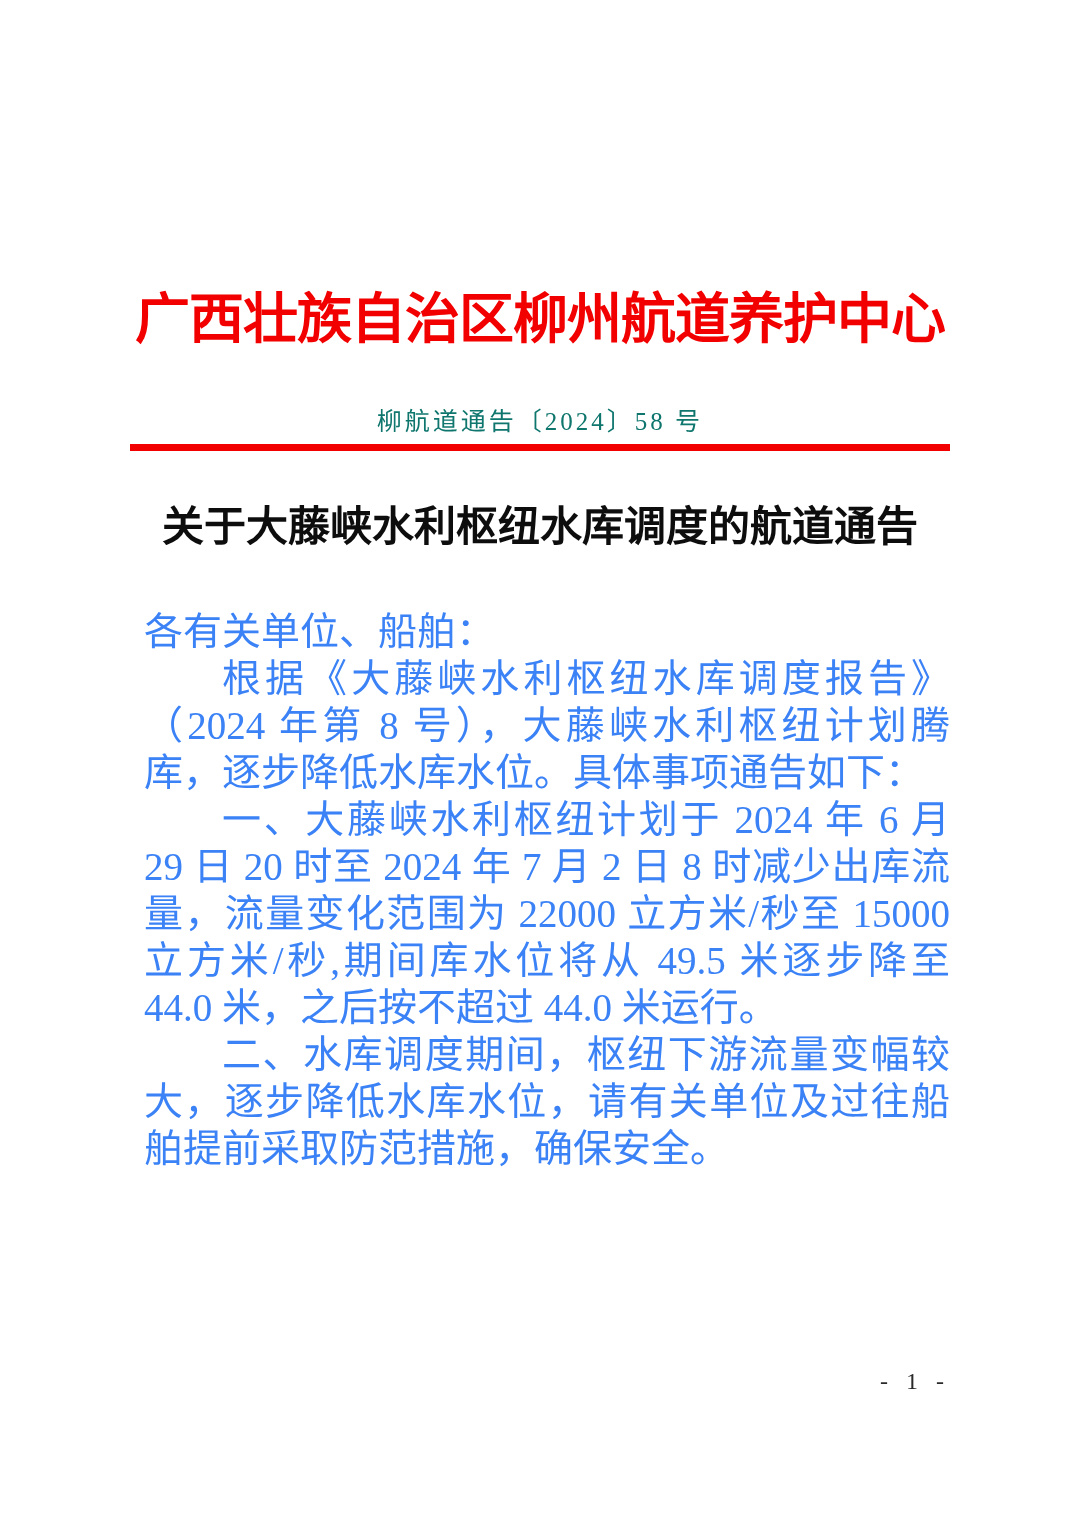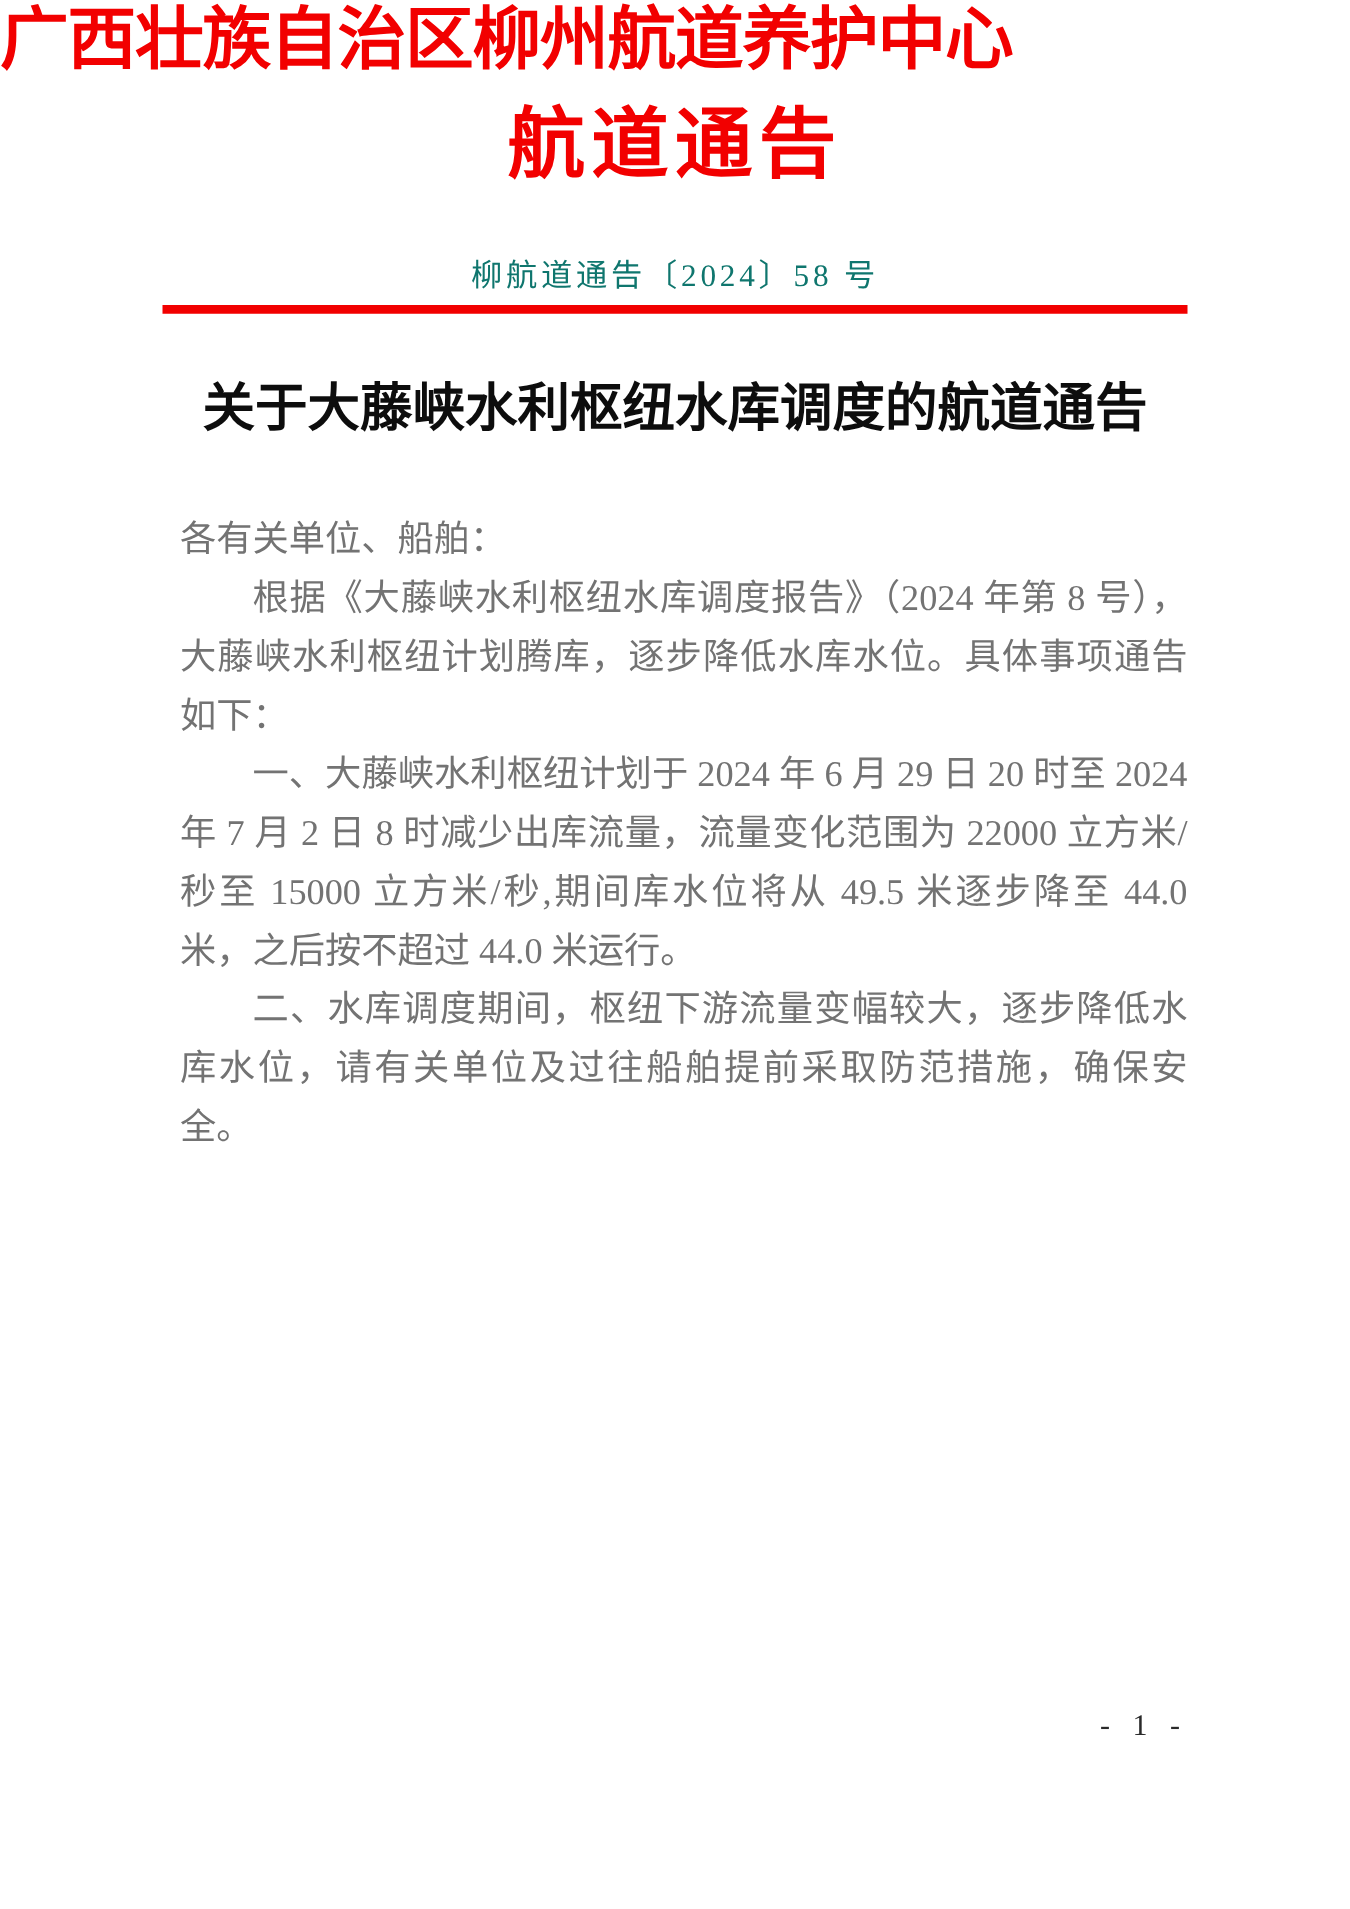--- a/index.html
+++ b/index.html
@@ -19,6 +19,8 @@
 
   
   .org-title-1 {
+    padding-top: 288px;
+    text-align: center;
     font-family: "Liberation Serif", "DejaVu Serif", serif;
     font-weight: bold;
     font-size: 55px;

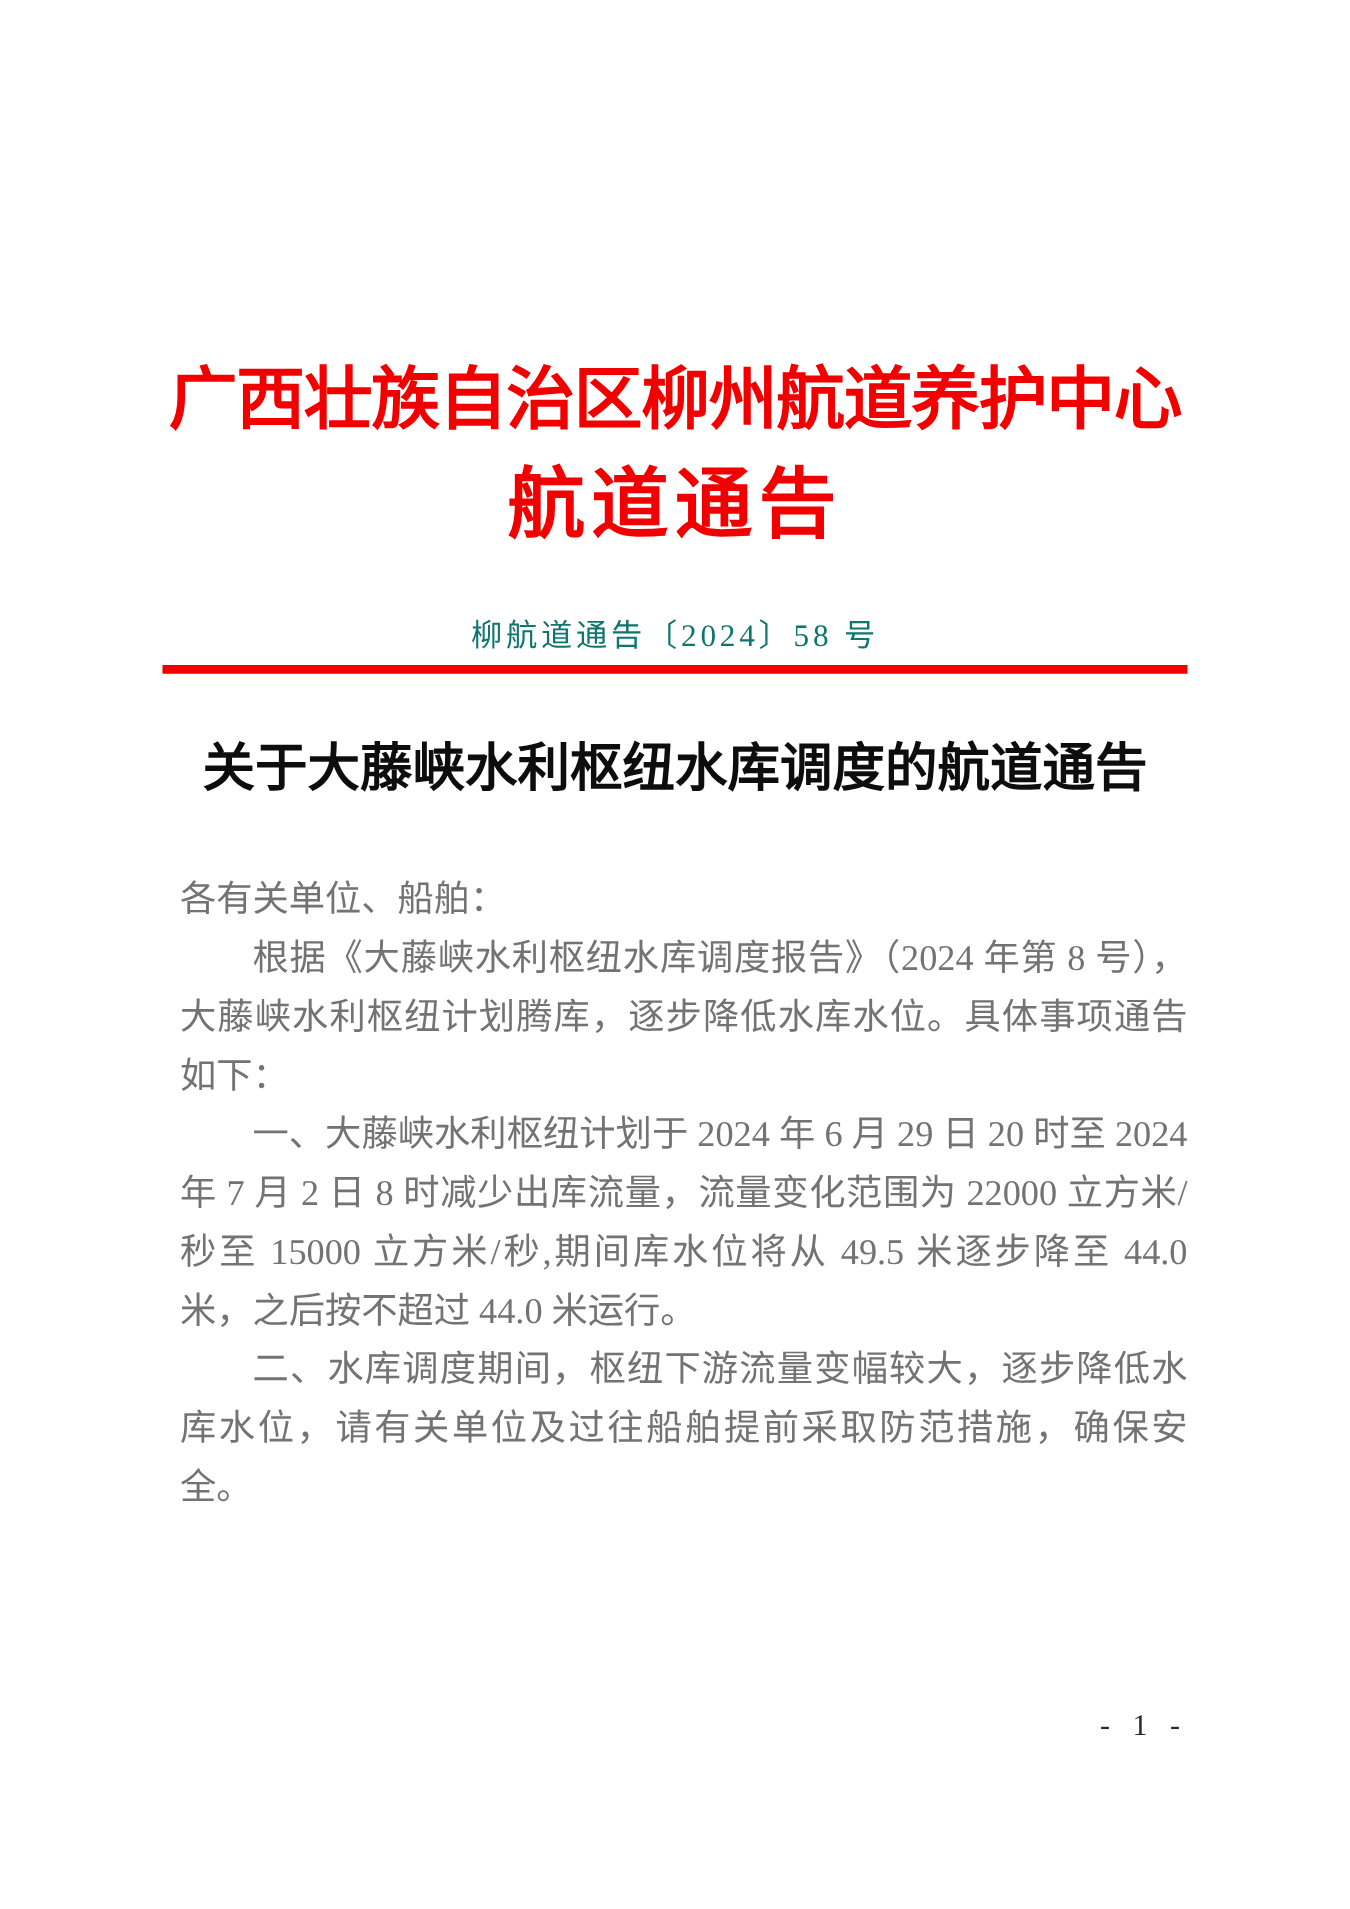--- a/index.html
+++ b/index.html
@@ -99,7 +99,6 @@
 
   <div class="org-title-1">广西壮族自治区柳州航道养护中心</div>
 
-  <div class="org-title-2">航道通告</div>
 
   <div class="doc-number">柳航道通告〔2024〕58 号</div>
 

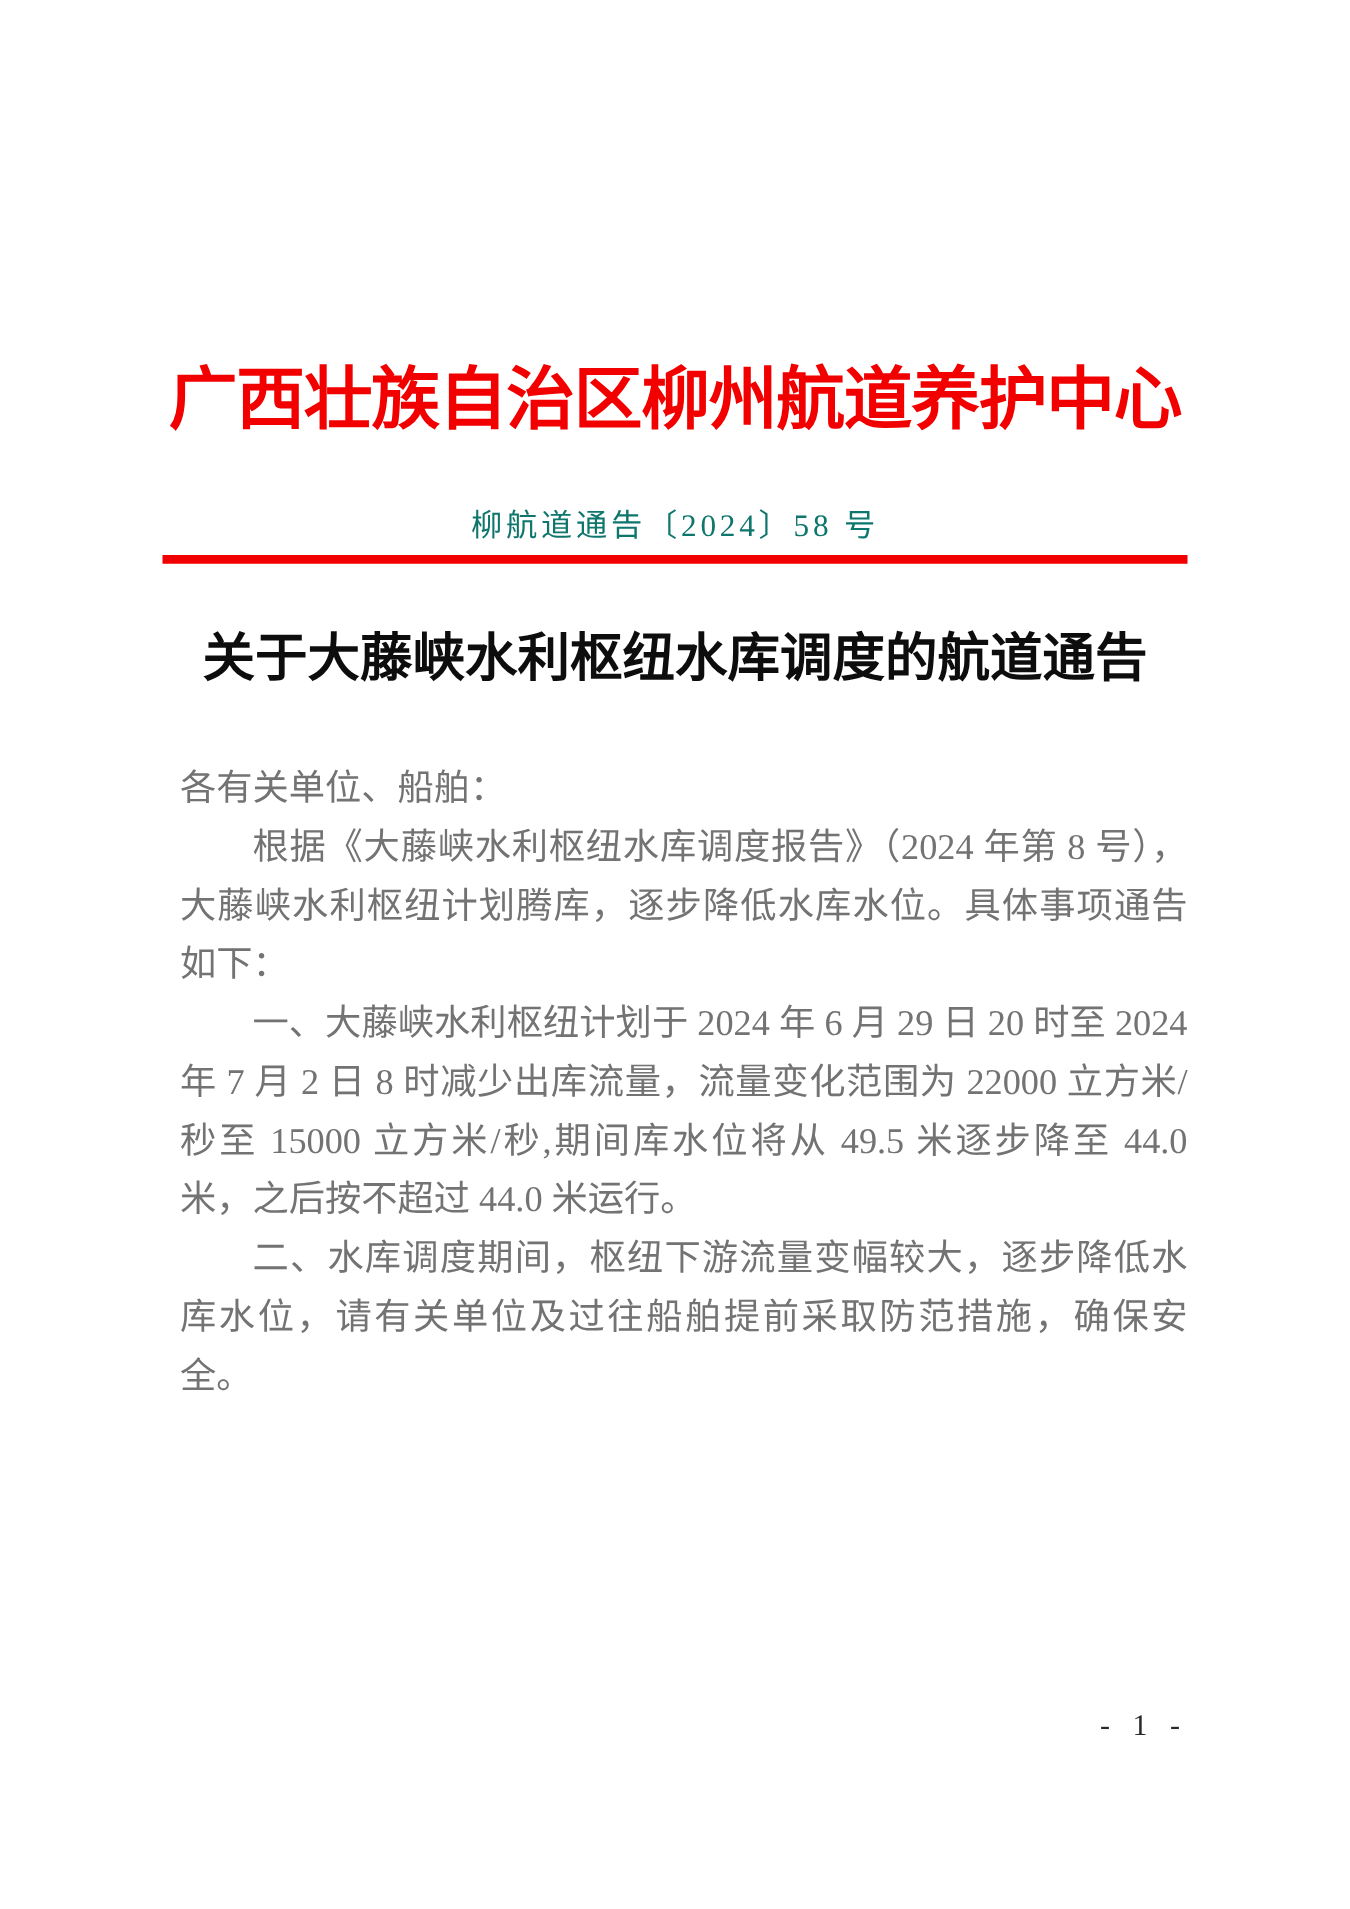--- a/index.html
+++ b/index.html
@@ -73,9 +73,9 @@
   .body-text {
     margin: 58px 130px 0 144px;
     width: 806px;
-    font-size: 29px;
+    font-size: 39px;
     line-height: 47px;
-    color: #737373;
+    color: #3b82f6;
     text-align: justify;
   }
   .body-text p { margin: 0; padding: 0; }

